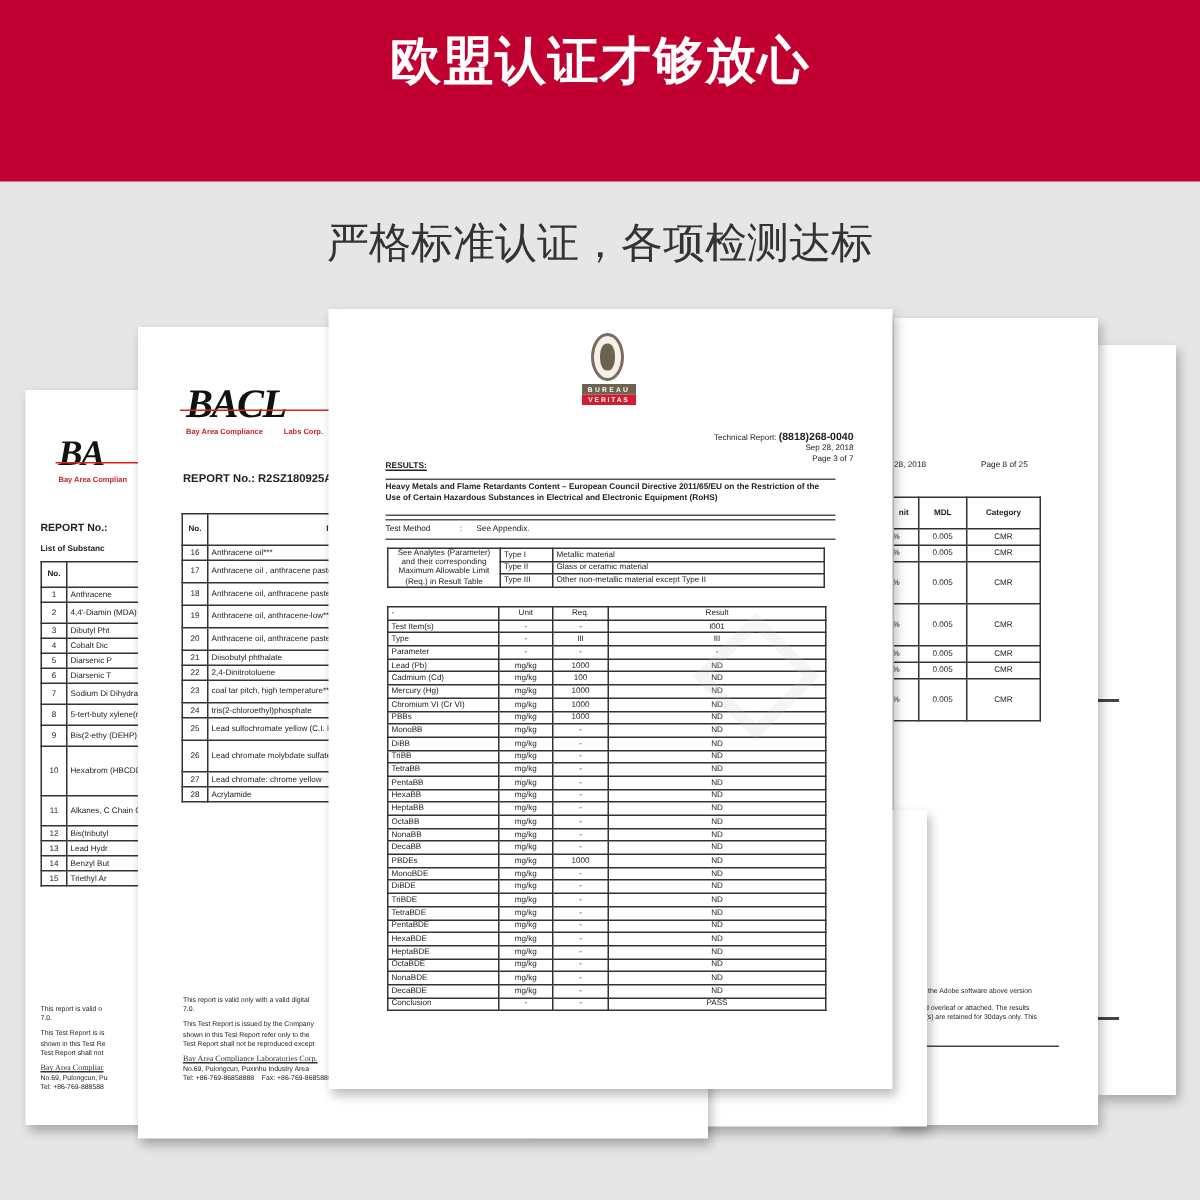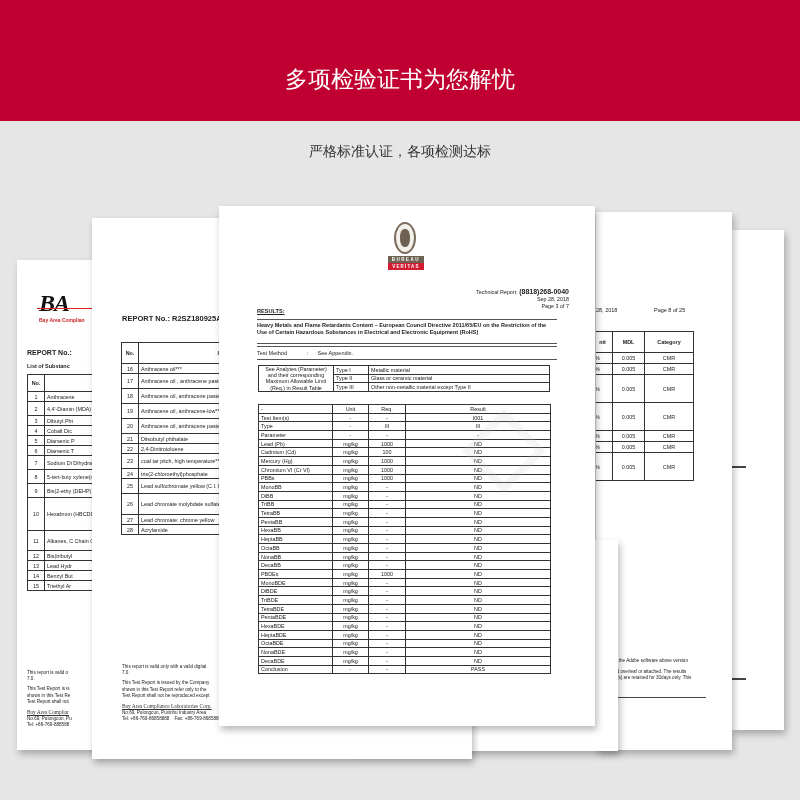--- a/index.html
+++ b/index.html
@@ -53,6 +53,7 @@
 <body>
 
 <div class="banner">
+  <div class="banner-title">欧盟认证才够放心</div>
   <div class="banner-sub">多项检验证书为您解忧</div>
 </div>
 

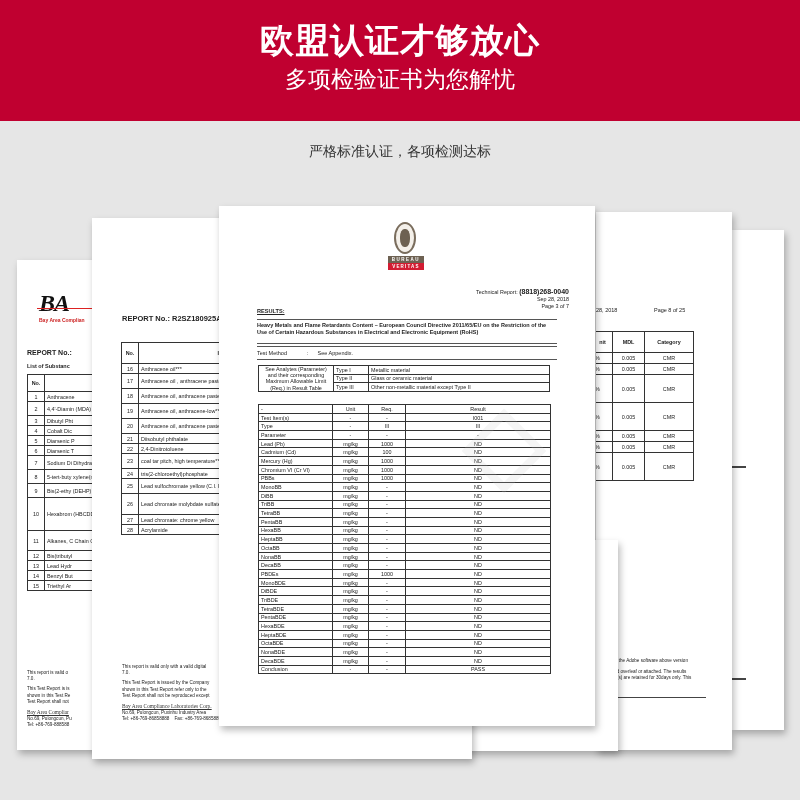--- a/index.html
+++ b/index.html
@@ -54,7 +54,6 @@
 
 <div class="banner">
   <div class="banner-title">欧盟认证才够放心</div>
-  <div class="banner-sub">多项检验证书为您解忧</div>
 </div>
 
 <div class="slogan">严格标准认证，各项检测达标</div>

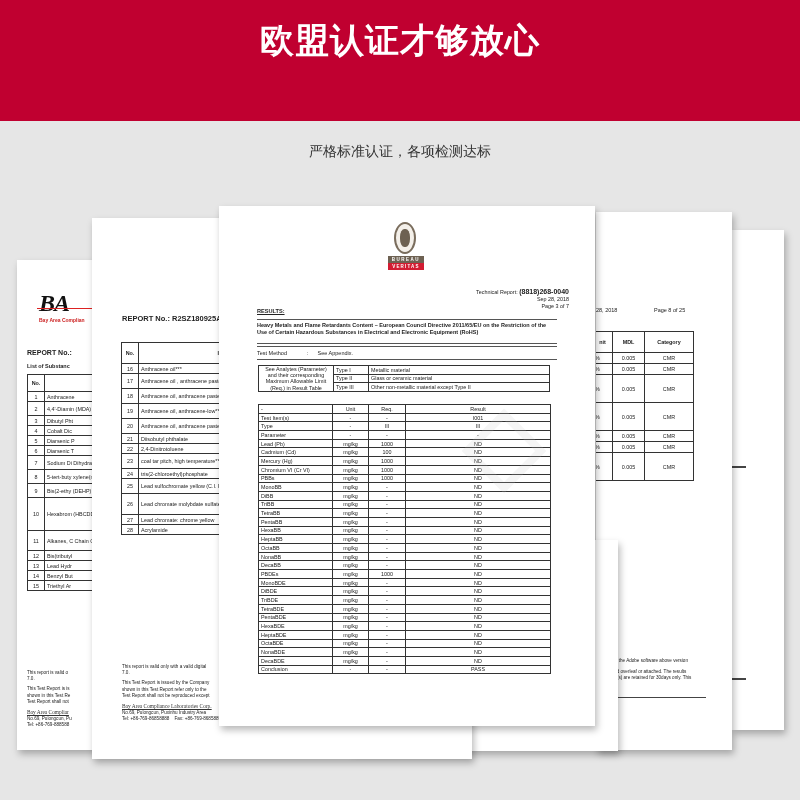--- a/index.html
+++ b/index.html
@@ -10,7 +10,7 @@
   .banner-title { position: absolute; left: 0; right: 0; top: 18px; font-size: 34px; font-weight: bold; letter-spacing: 1px; font-family: "DejaVu Sans", sans-serif; }
   .banner-sub { position: absolute; left: 0; right: 0; top: 64px; font-size: 23px; font-family: "DejaVu Sans", sans-serif; }
 
-  .slogan { position: absolute; left: 0; right: 0; top: 143px; text-align: center; font-size: 14px; color: #333; font-family: "DejaVu Sans", sans-serif; }
+  .slogan { position: absolute; left: 0; right: 0; top: 143px; text-align: center; font-size: 28px; color: #333; font-family: "DejaVu Sans", sans-serif; }
 
   .doc { position: absolute; background: #fff; box-shadow: 2px 4px 7px rgba(0,0,0,0.28); overflow: hidden; }
   .doc-farright { left: 732px; top: 230px; width: 52px; height: 500px; z-index: 1; }

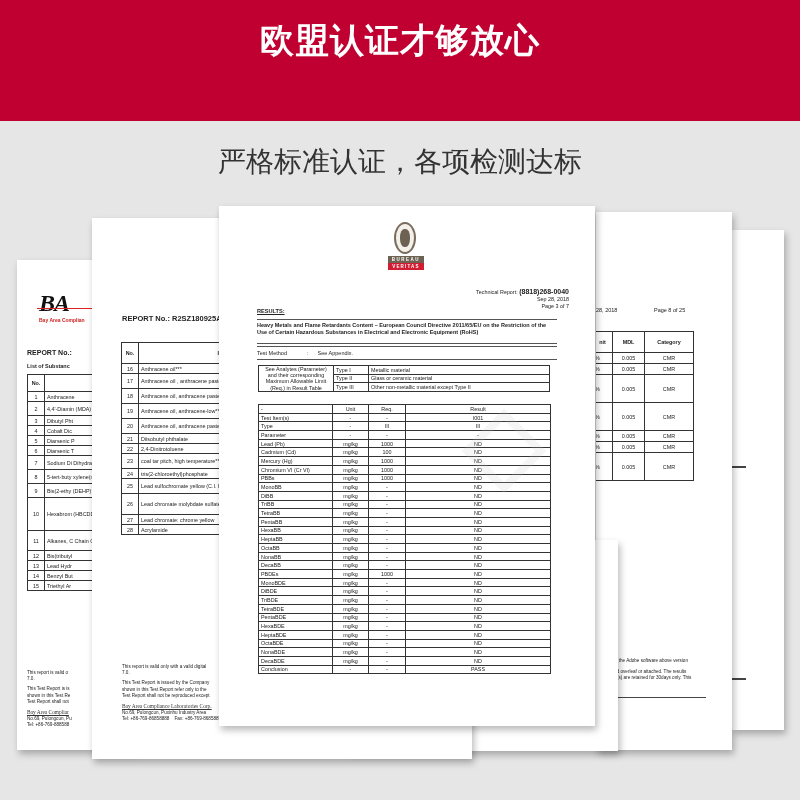--- a/index.html
+++ b/index.html
@@ -210,6 +210,14 @@
 </div>
 
 <div class="doc doc-left2">
+  <div class="bacl-logo" style="left:32px;top:36px;">
+    <div class="bacl-line" style="left:-4px;top:19px;width:100px;"></div>
+    <div class="bacl-text">BACL</div>
+    <div style="display:flex;gap:14px;">
+      <span class="bacl-sub">Bay Area Compliance</span>
+      <span class="bacl-sub">Labs Corp.</span>
+    </div>
+  </div>
   <div class="report-no" style="left:30px;top:96px;">REPORT No.: R2SZ180925A</div>
   <table class="t" style="left:29px;top:124px;width:190px;">
     <tbody>

